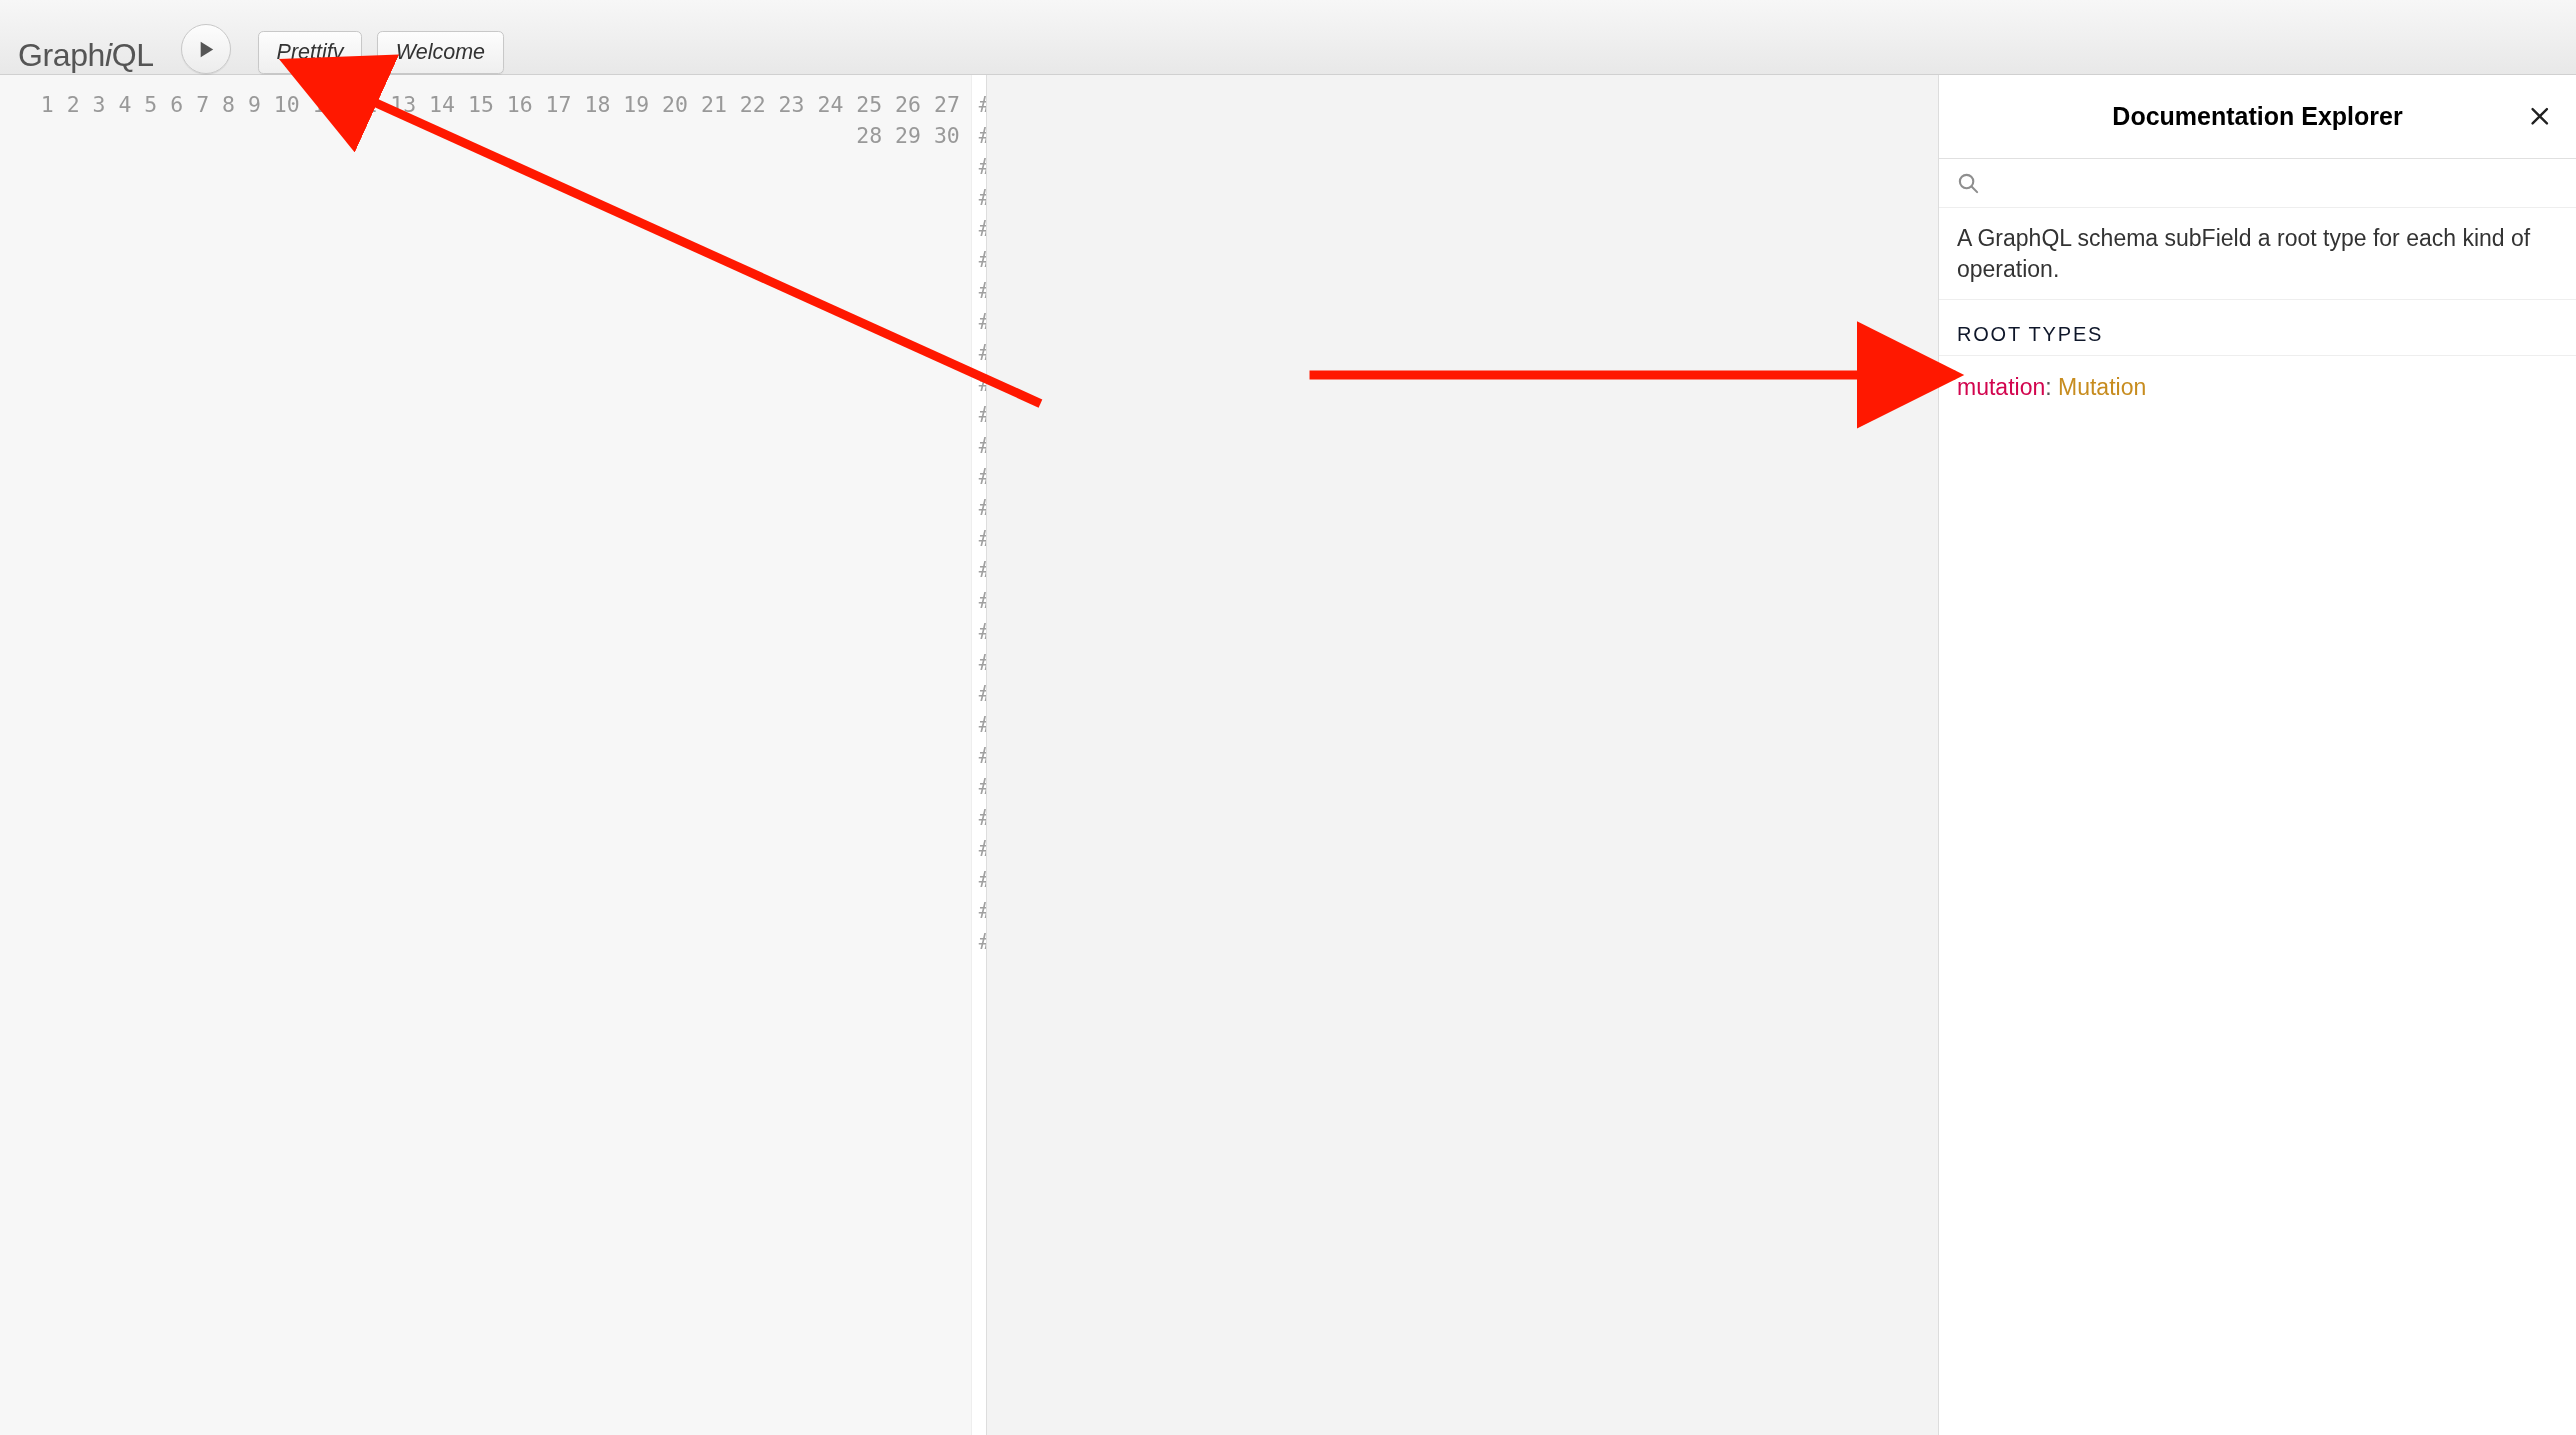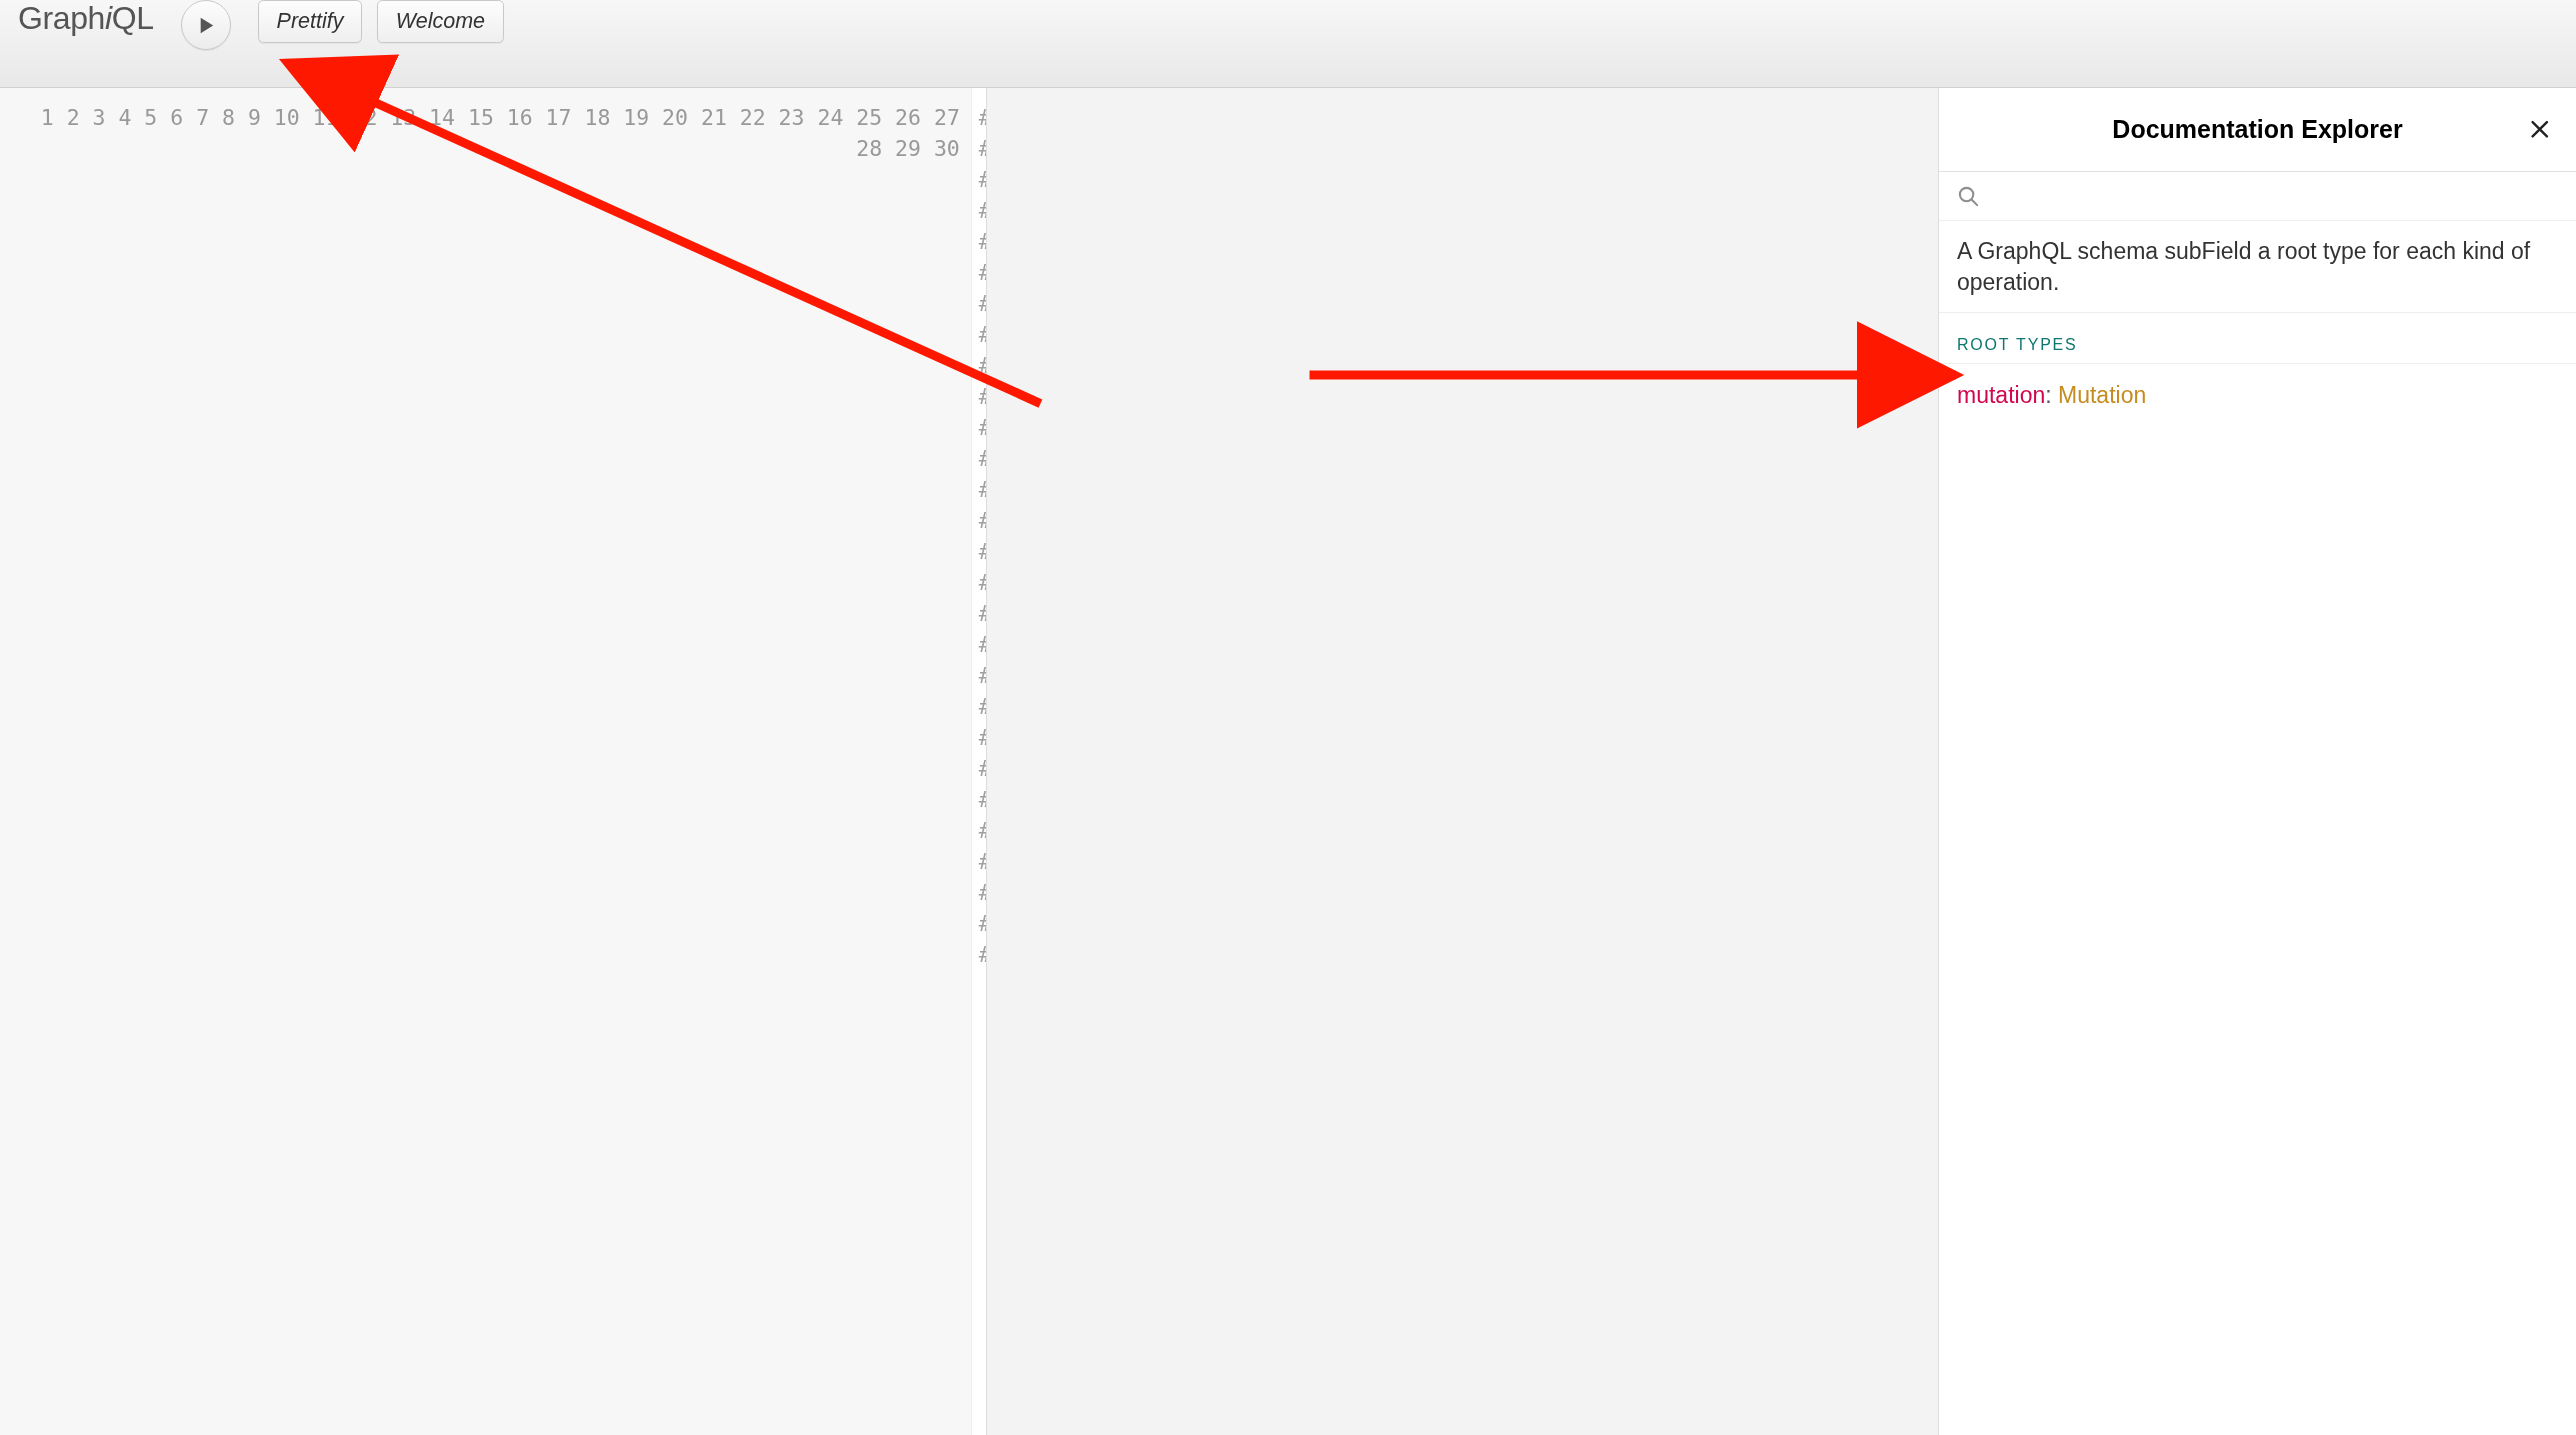--- a/index.html
+++ b/index.html
@@ -8,8 +8,8 @@
 
     .topbar {
       display: flex;
-      align-items: flex-start;
-      height: 88px;
+      align-items: flex-end;
+      height: 75px;
       padding: 0 18px;
       background: linear-gradient(#f7f7f7, #e8e8e8);
       border-bottom: 0.9px solid #d0d0d0;

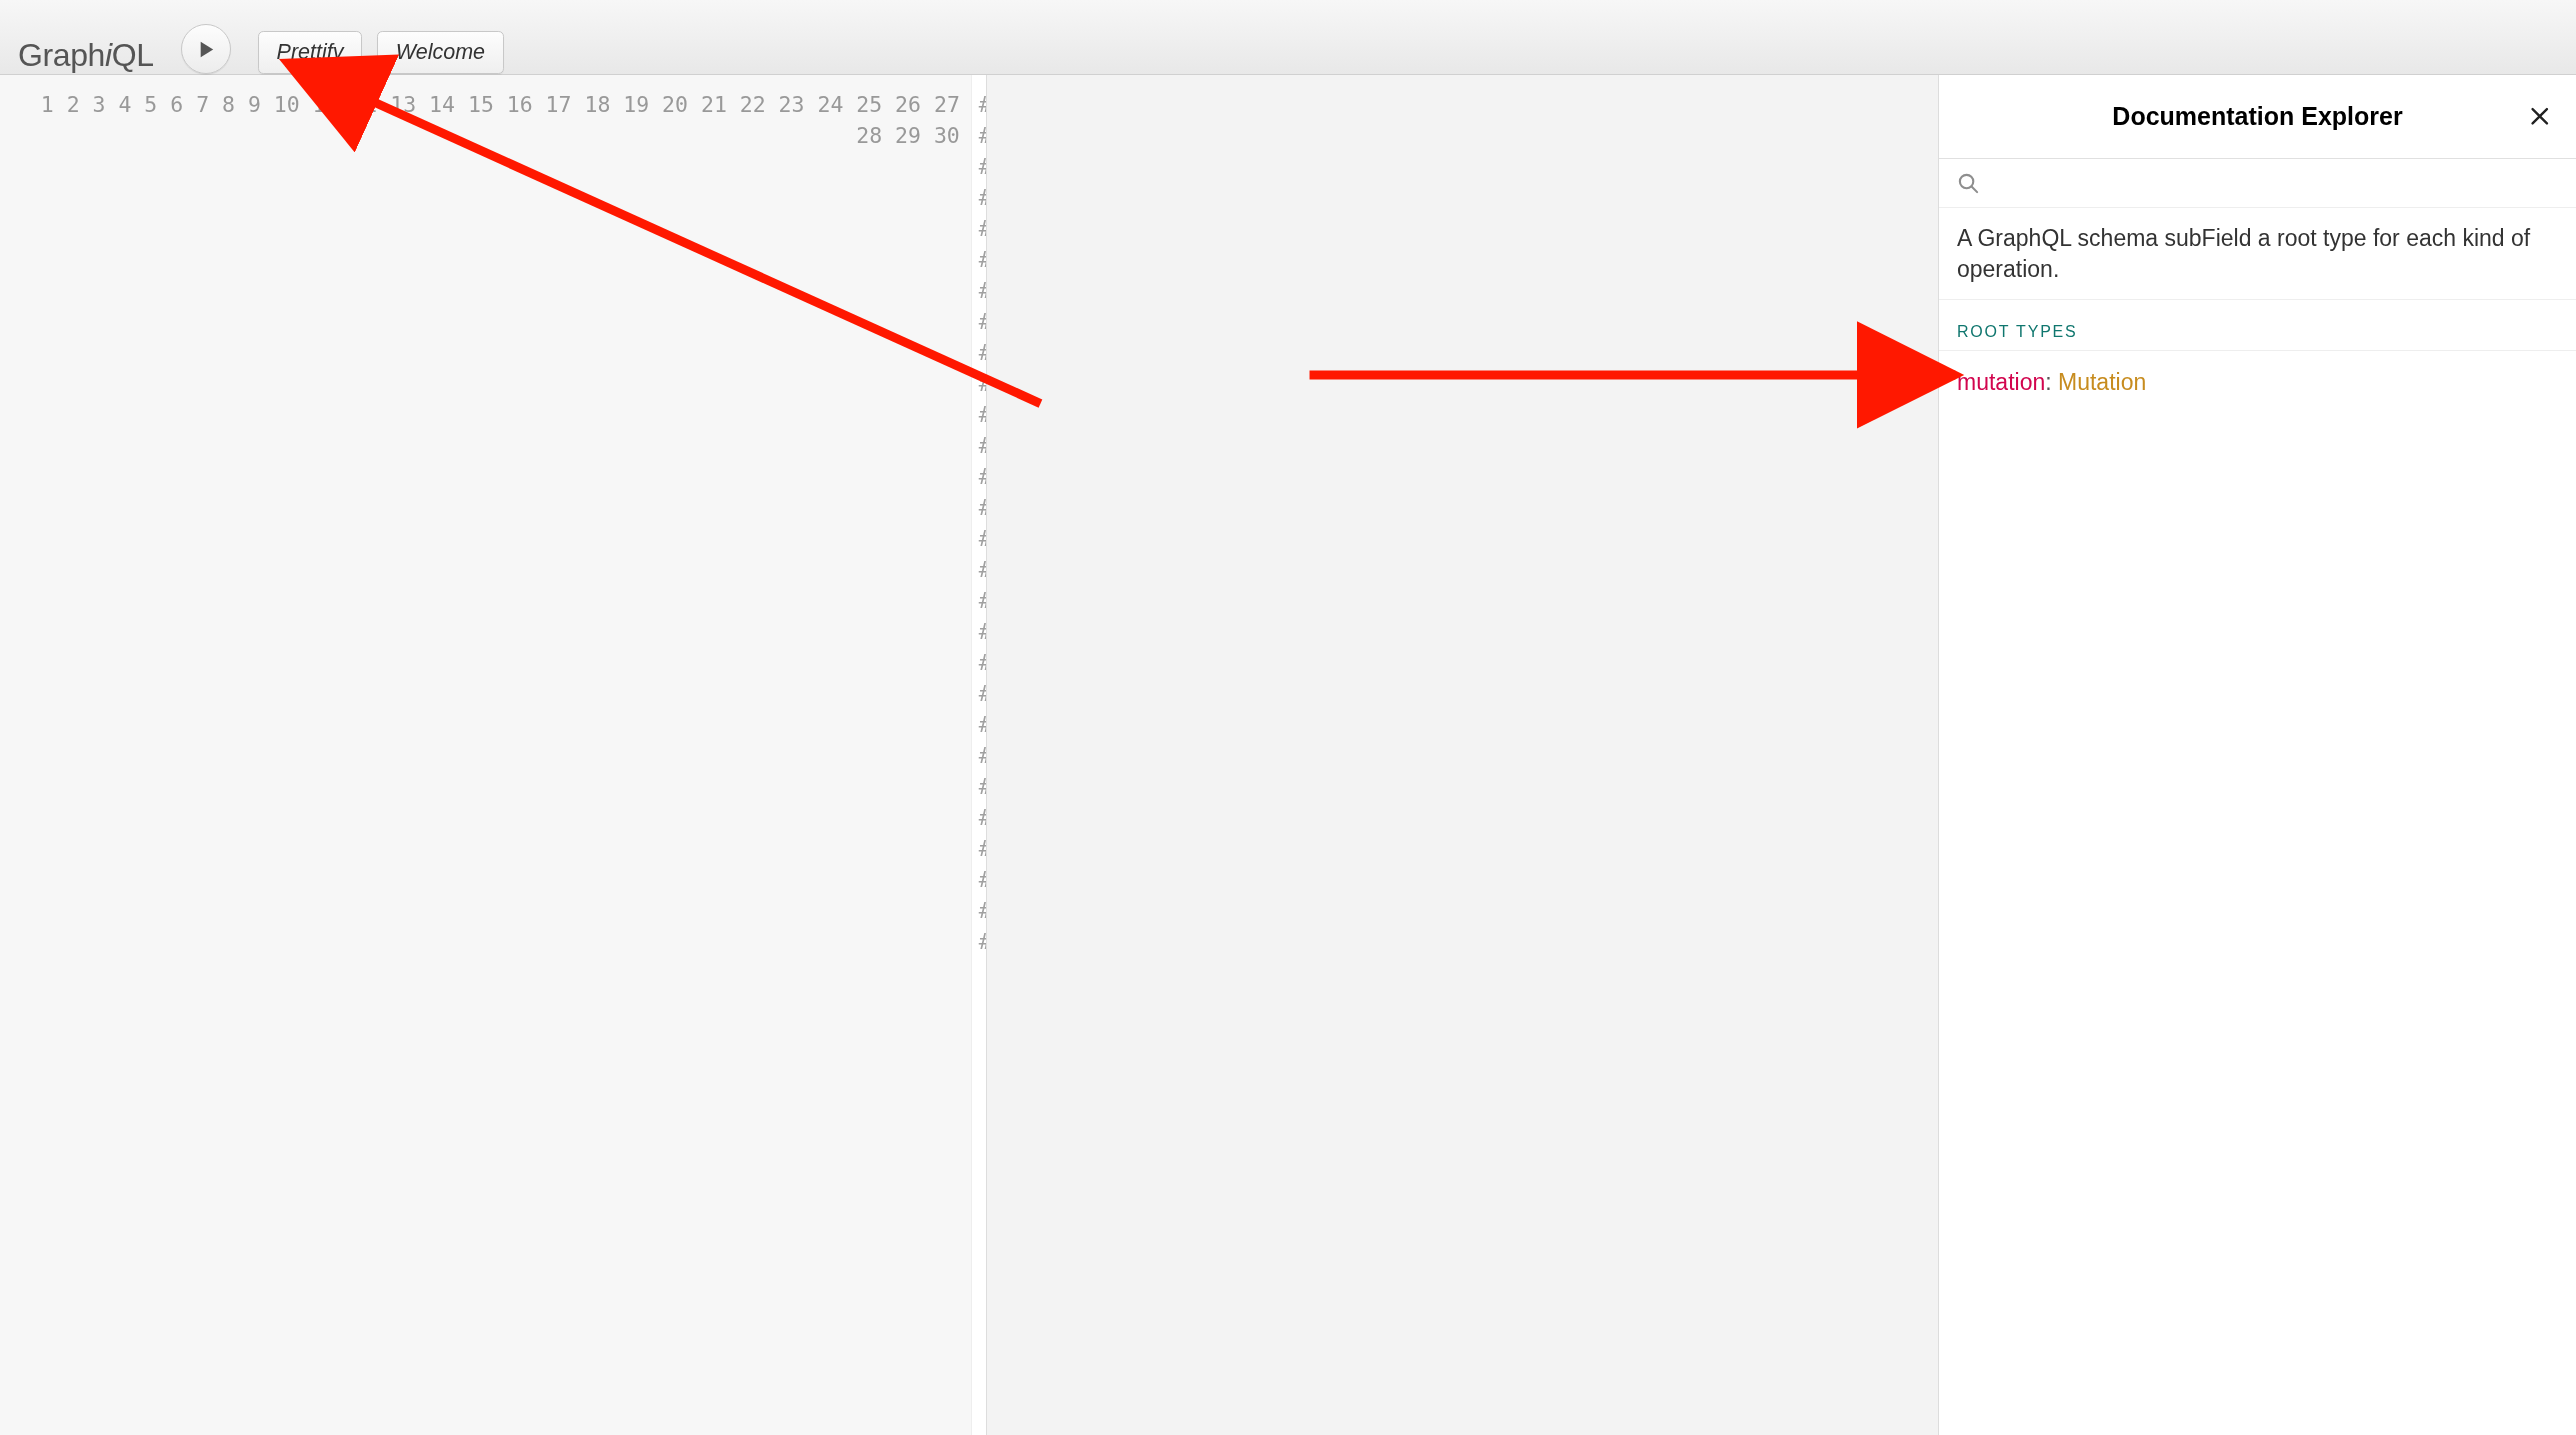--- a/index.html
+++ b/index.html
@@ -140,8 +140,8 @@
     }
     .section-label {
       padding: 23px 34px 9px 18px;
-      font-size: 16px;
-      color: #0f766e;
+      font-size: 20px;
+      color: #0f172a;
       letter-spacing: 1.8px;
     }
     .root-types {

